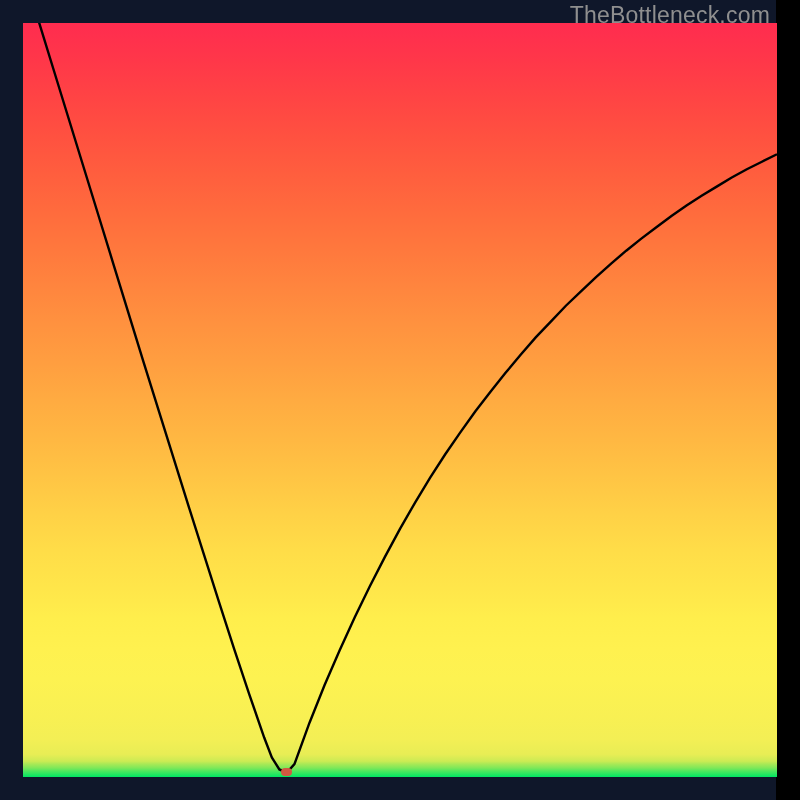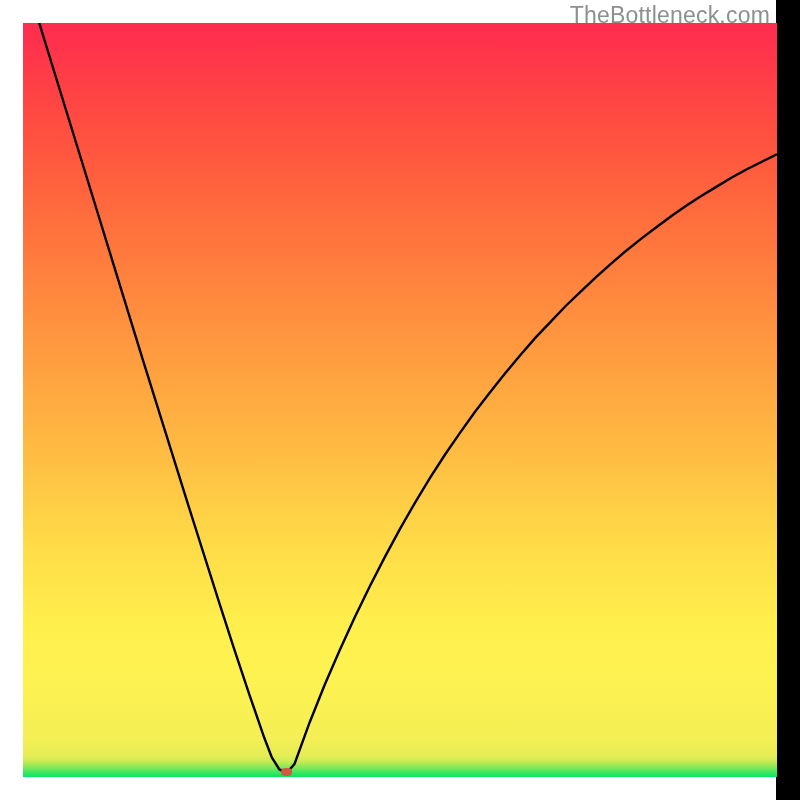--- a/index.html
+++ b/index.html
@@ -16,7 +16,7 @@
     top: 0;
     width: 776px;
     height: 800px;
-    background: #ffffff;
+    background: #0f172a;
   }
   .plot {
     position: absolute;

